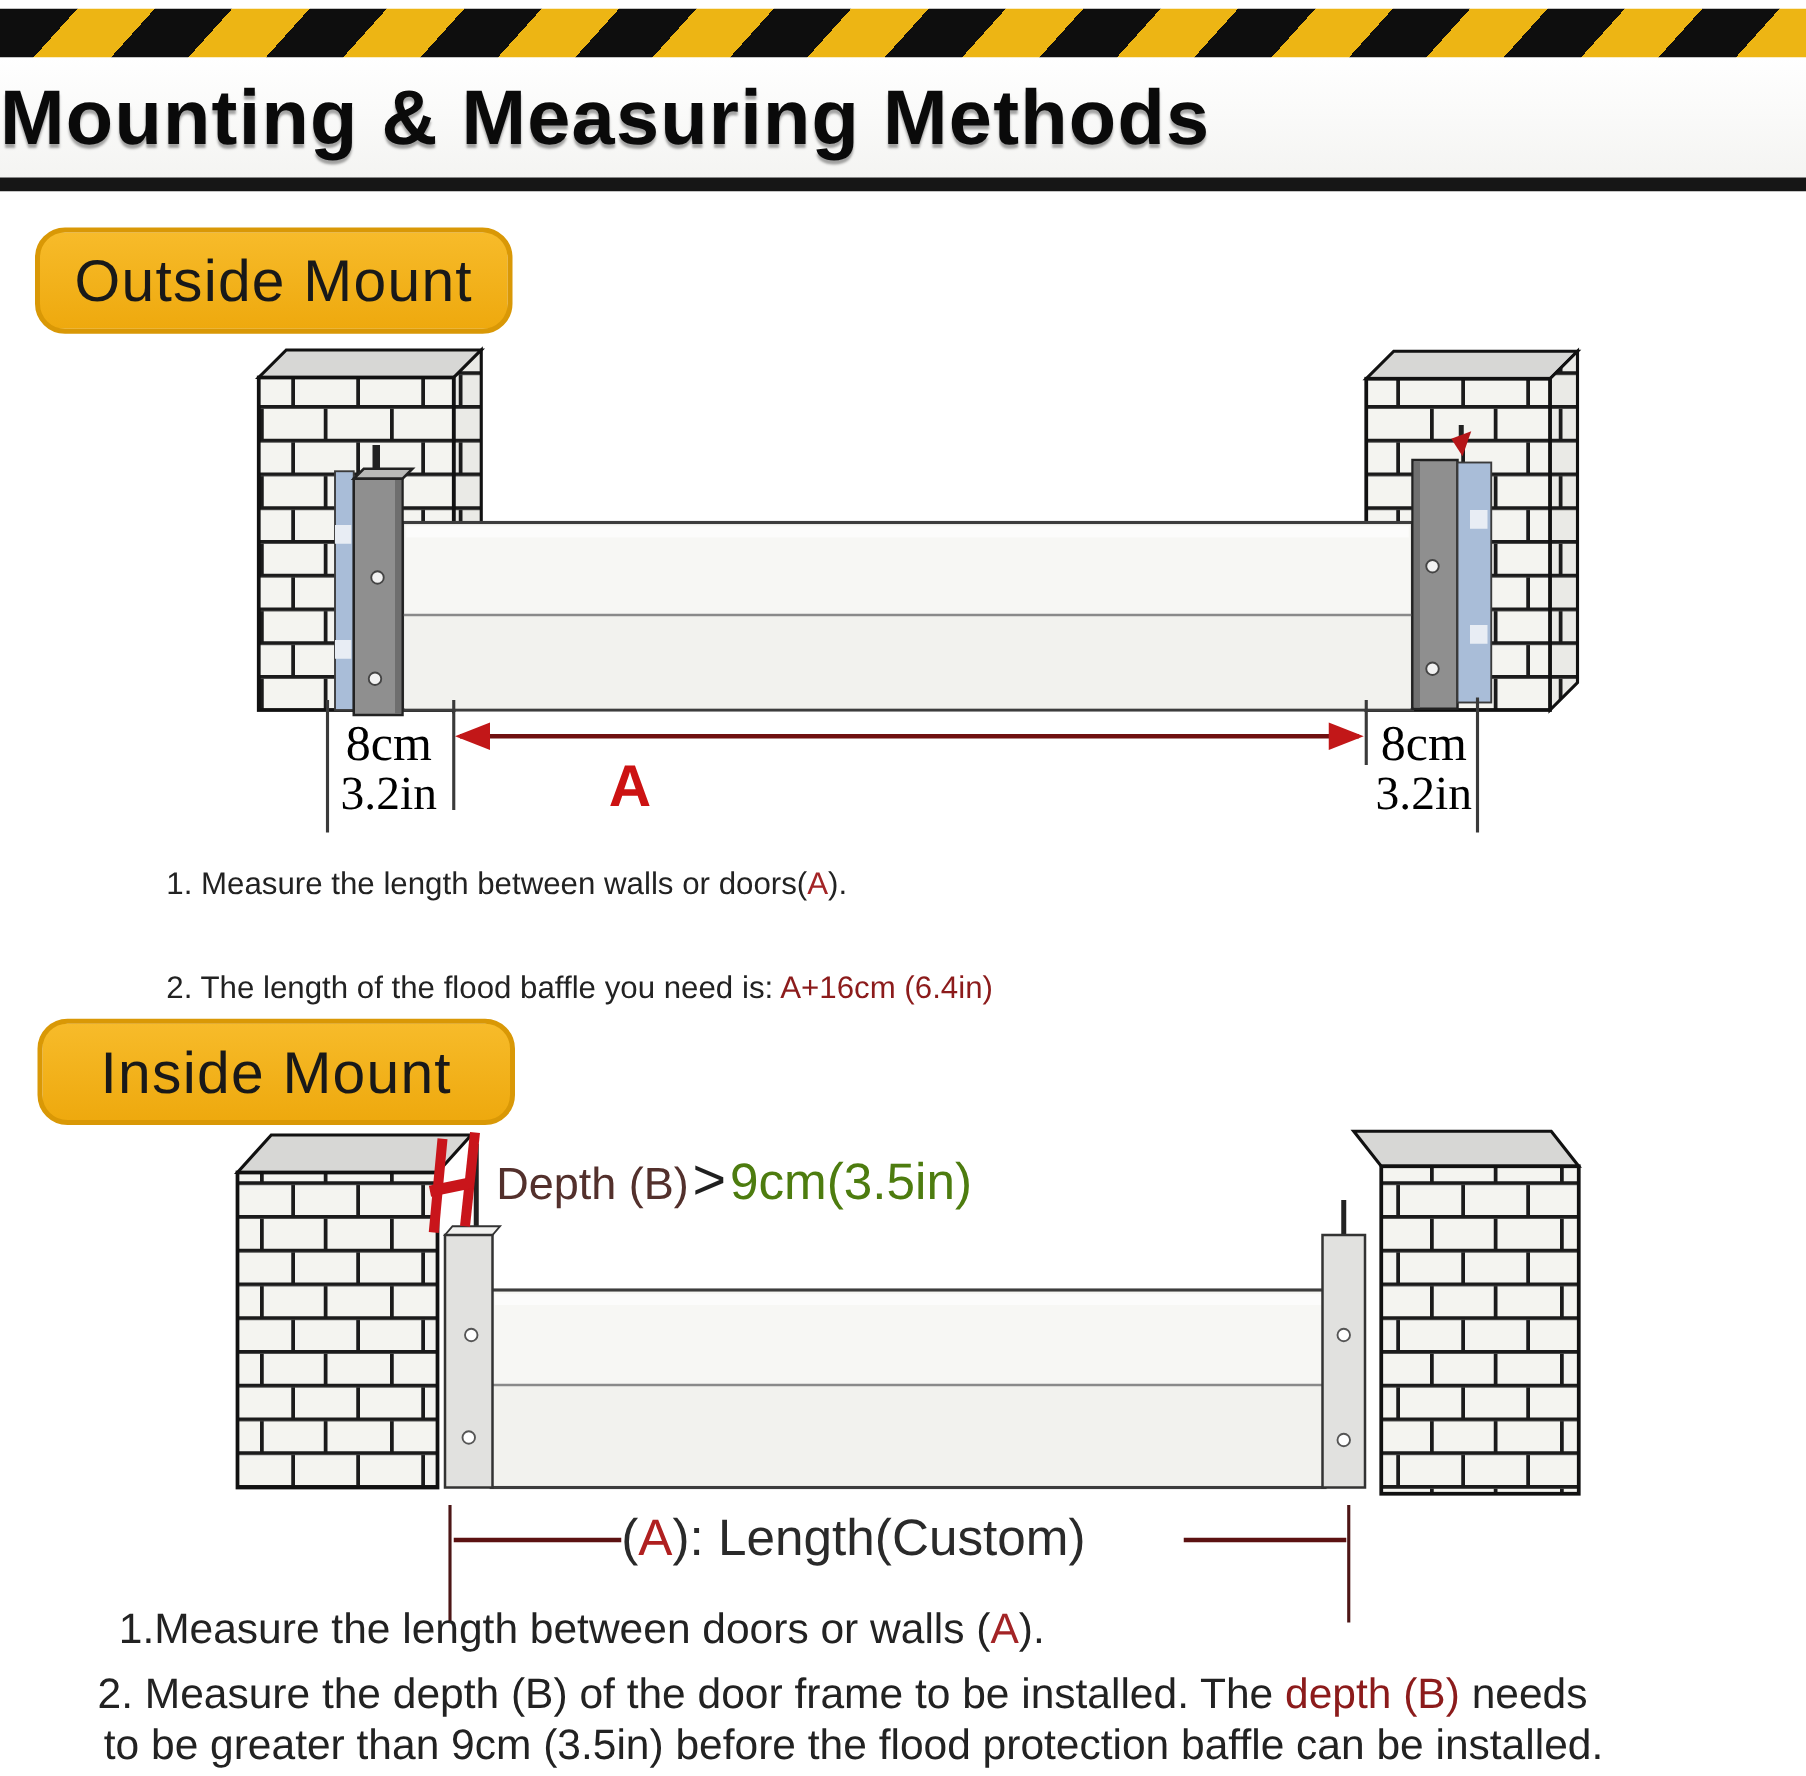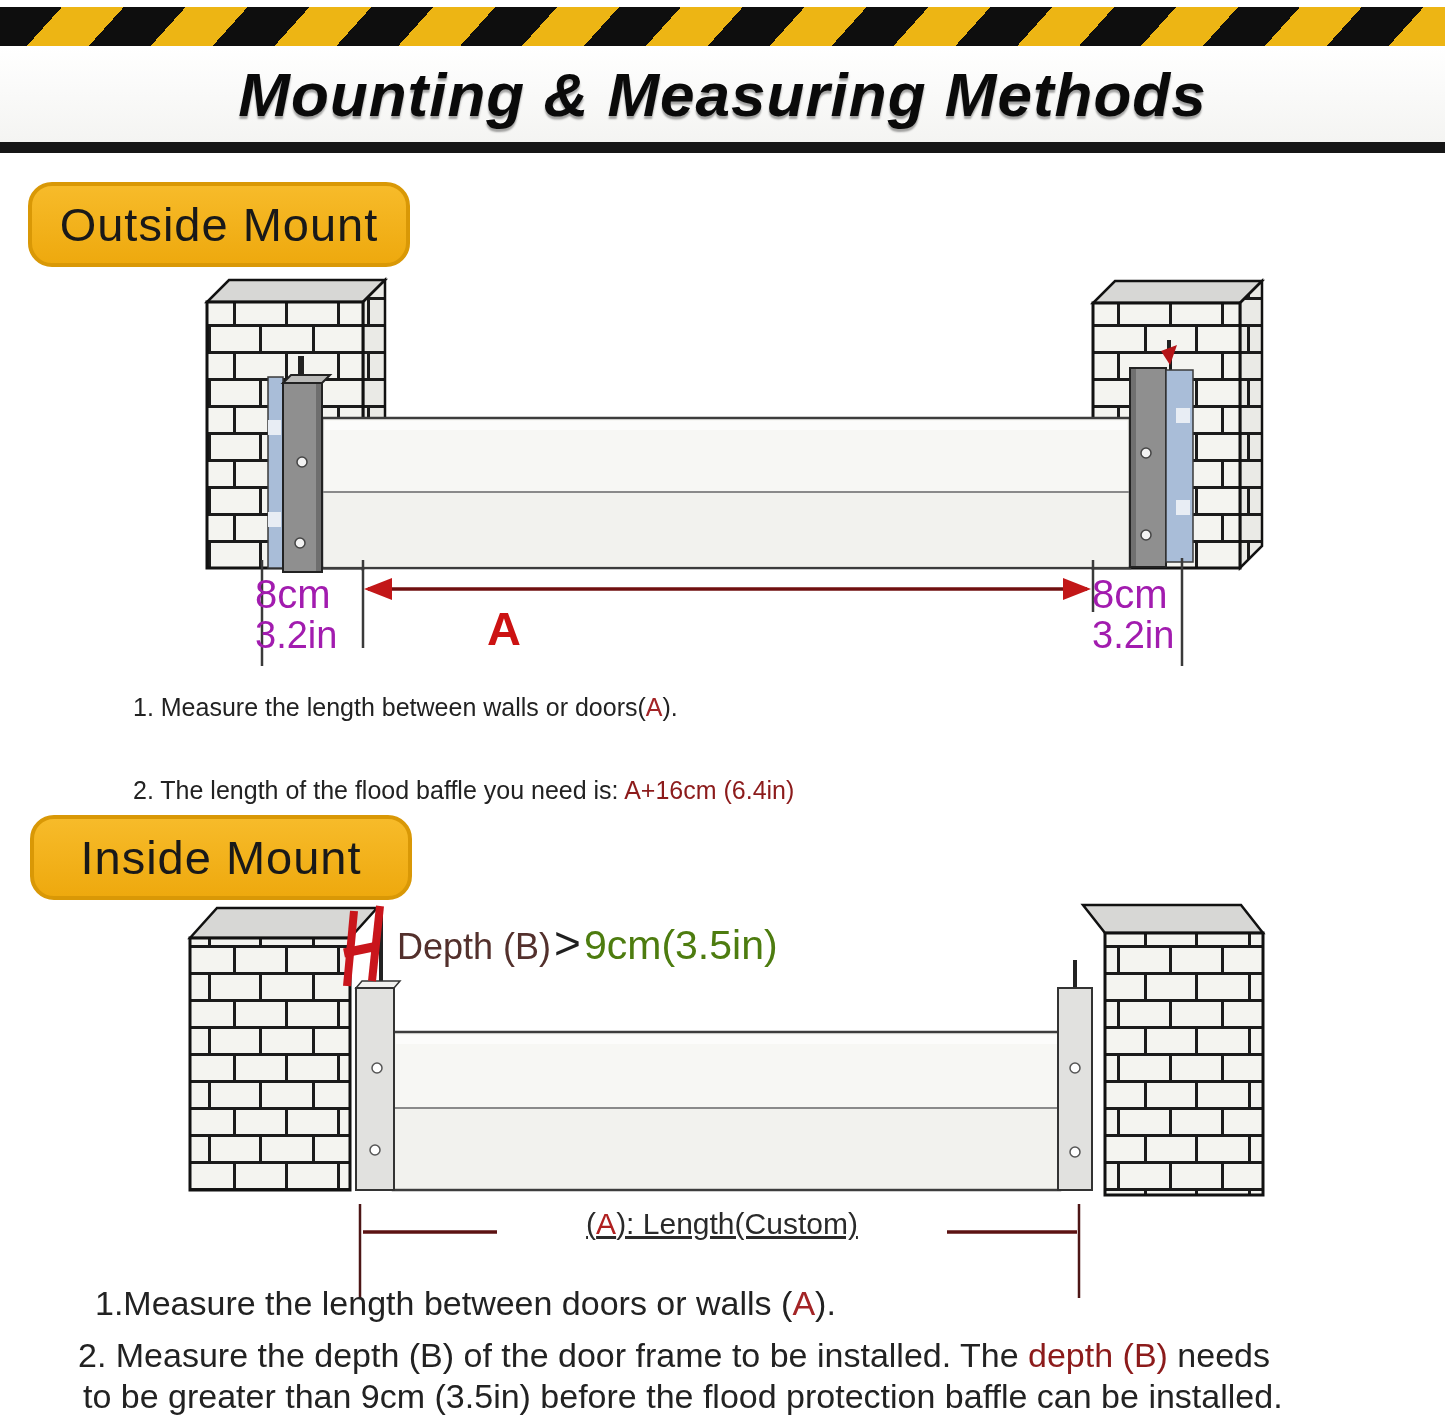--- a/index.html
+++ b/index.html
@@ -11,7 +11,7 @@
     background:repeating-linear-gradient(132deg,#0e0e0e 0 46px,#edb514 46px 92px);}
   .titleband{left:0;top:46px;width:1445px;height:96px;
     background:linear-gradient(180deg,#ffffff 0%,#f4f4f2 100%);
-    display:flex;align-items:center;justify-content:center;font-style:italic;}
+    display:flex;align-items:center;}
   .title{font-size:62px;font-weight:bold;color:#0a0a0a;letter-spacing:1px;
     text-shadow:0 3px 2px rgba(0,0,0,.35), 0 -1px 0 rgba(255,255,255,.8);}
   .blackbar{left:0;top:142px;width:1445px;height:11px;background:#161616;}

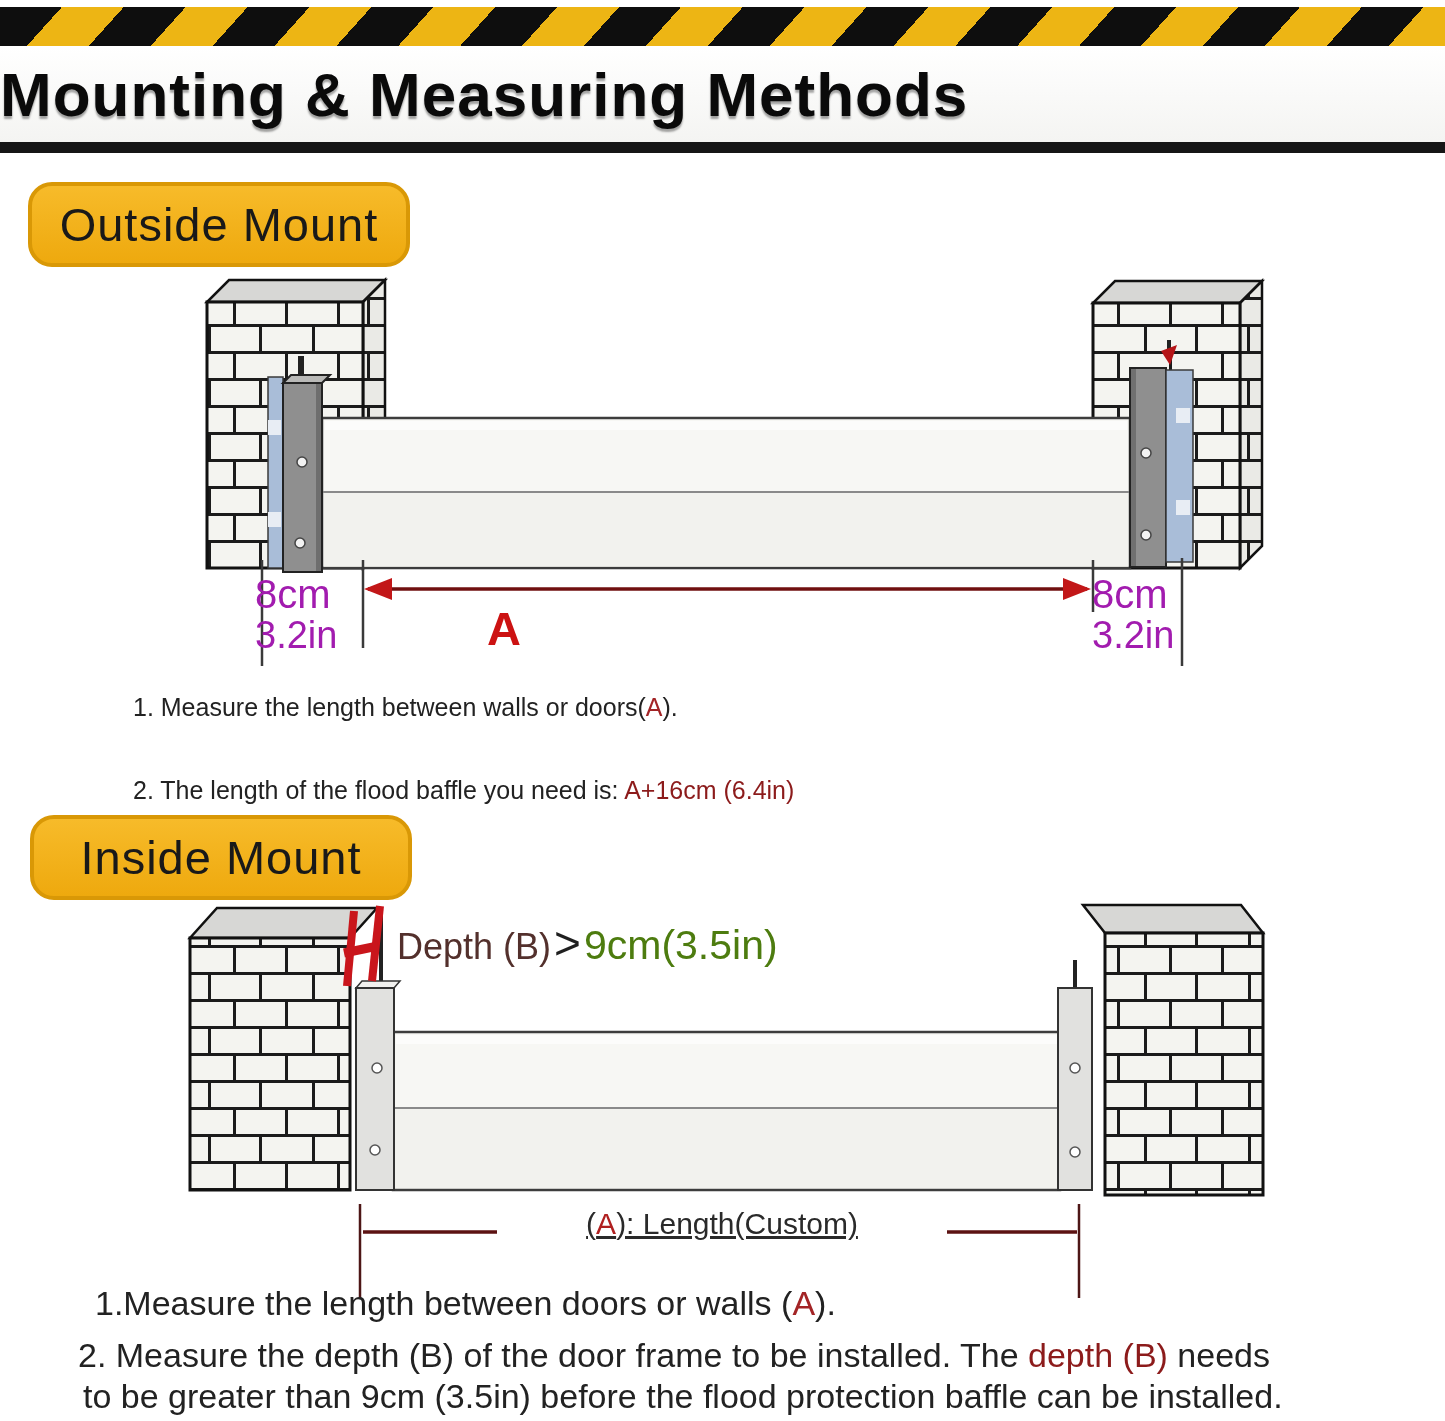--- a/index.html
+++ b/index.html
@@ -25,7 +25,7 @@
   
   svg.art{left:0;top:0;}
   
-  .dim{white-space:nowrap;text-align:left;color:#a21caf;line-height:1.04;}
+  .dim{white-space:nowrap;text-align:center;color:#000000;line-height:1.04;font-family:Liberation Serif, serif;}
   .dim .cm{font-size:40px;}
   .dim .in{font-size:38px;}
   .arrowlabel{display:flex;align-items:baseline;white-space:nowrap;}

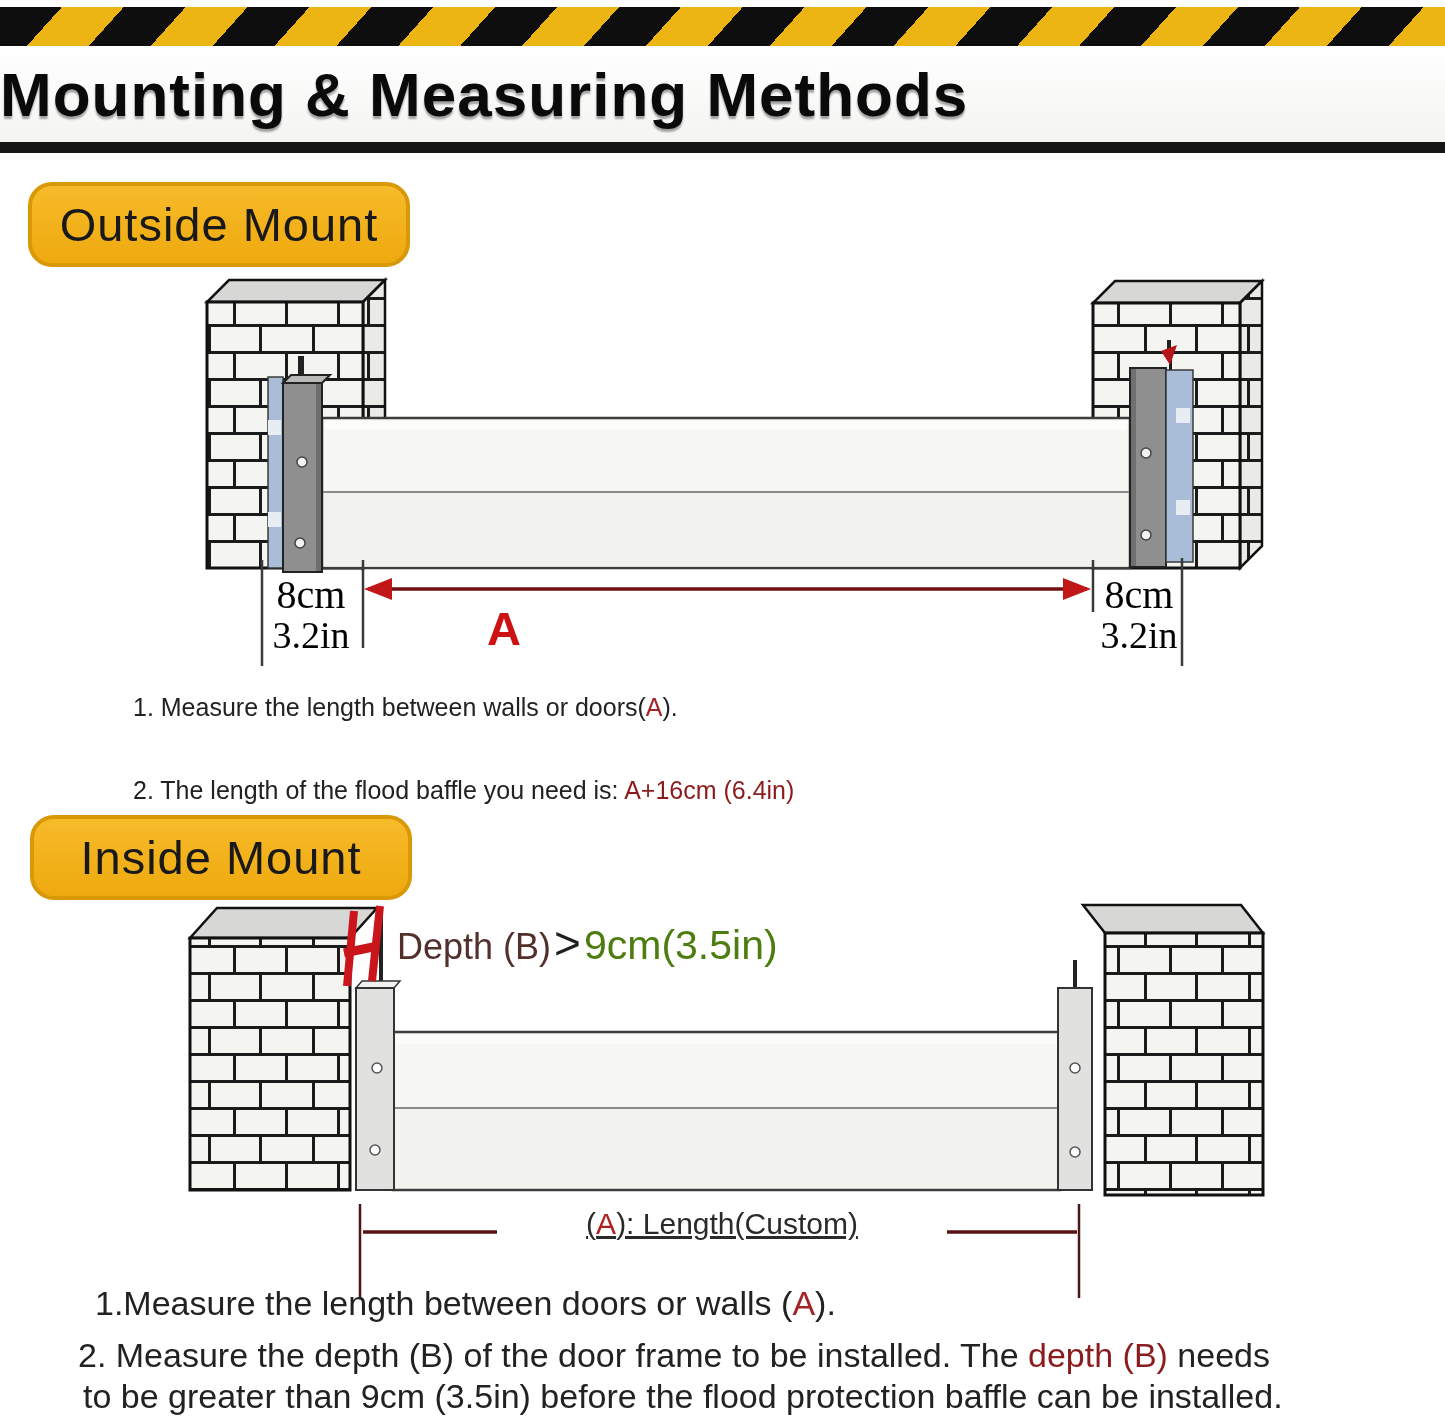--- a/index.html
+++ b/index.html
@@ -35,7 +35,7 @@
   .depthlabel .dl{font-size:36px;color:#53302c;}
   .depthlabel .gt{font-size:46px;color:#1f1f1f;margin:0 3px;}
   .depthlabel .dv{font-size:41px;color:#4d7c0f;}
-  .lenlabel{text-align:center;font-size:30px;color:#2a2a2a;white-space:nowrap;text-decoration:underline;}
+  .lenlabel{font-size:41px;color:#2a2a2a;white-space:nowrap;}
   .lenlabel .reda{color:#b02020;}
   .step{font-size:25px;color:#222;white-space:nowrap;}
   .stepB{font-size:34px;color:#222;white-space:nowrap;}

